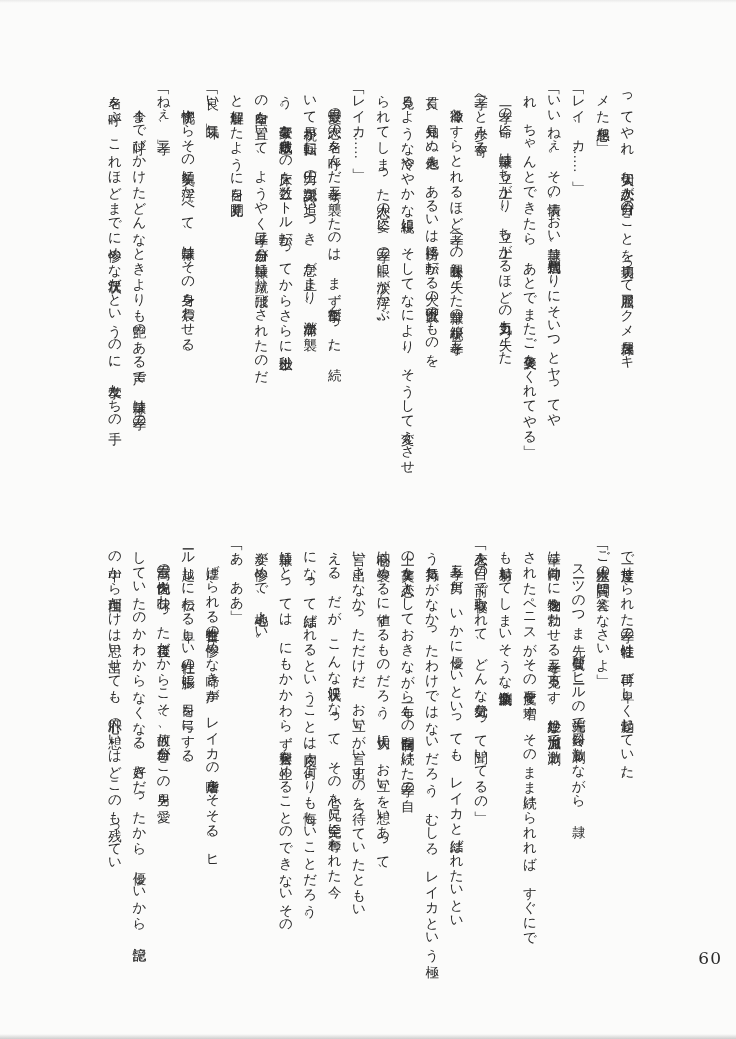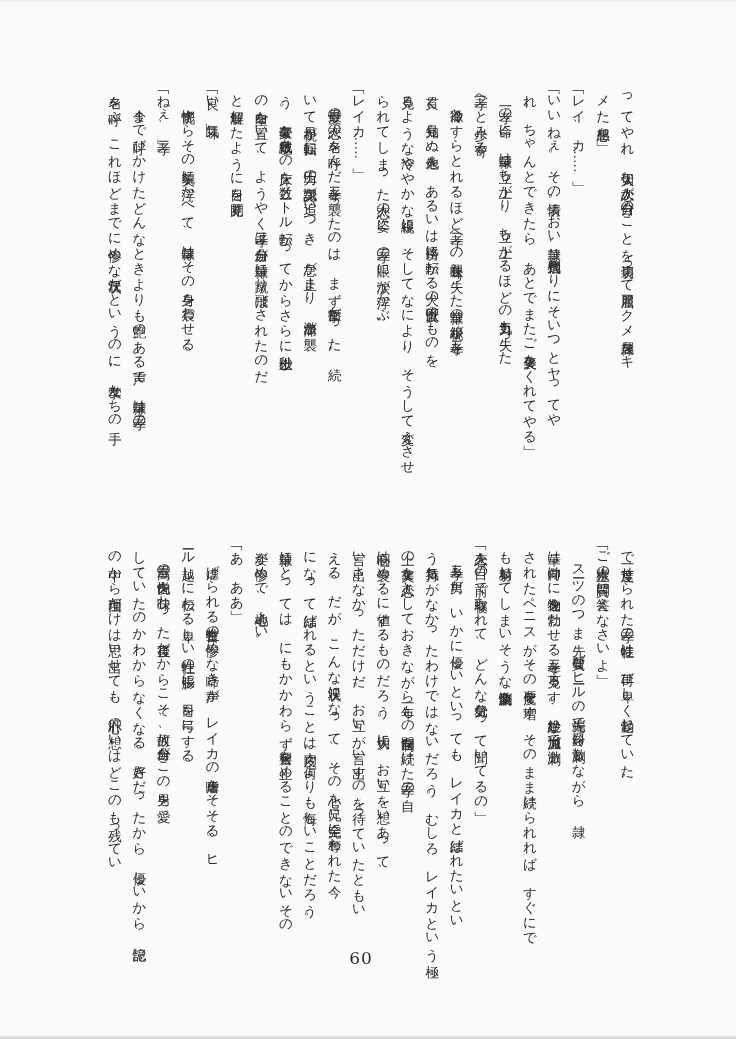--- a/index.html
+++ b/index.html
@@ -54,7 +54,7 @@
     top: 948px;
     left: 0;
     right: 14px;            
-    text-align: center;
+    text-align: right;
     font-size: 17px;
     color: #2b2b2b;
     letter-spacing: 1px;

